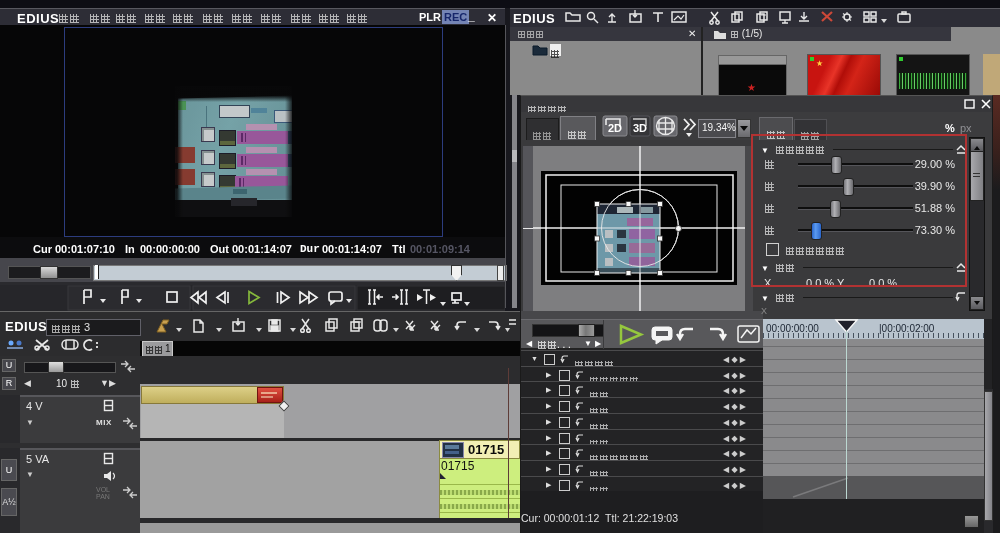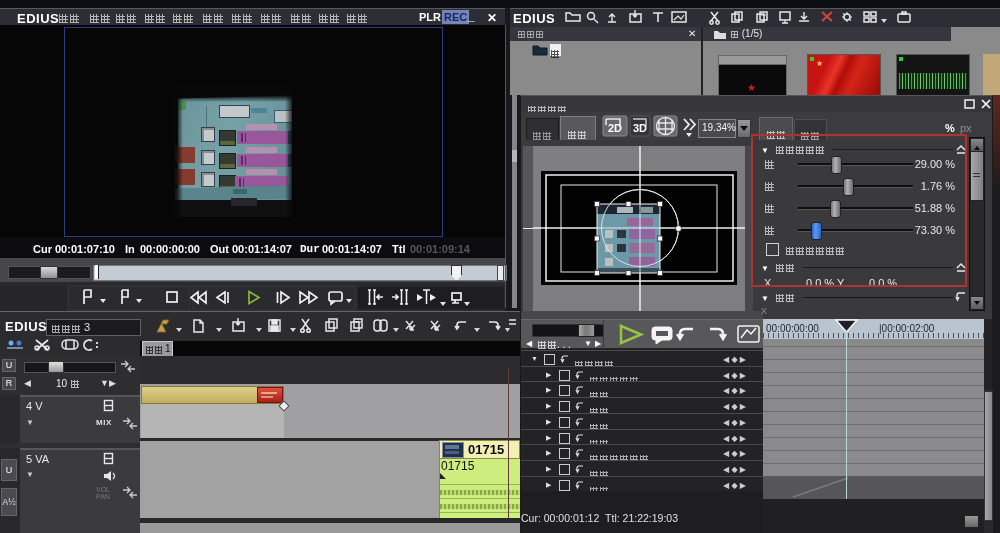--- a/index.html
+++ b/index.html
@@ -466,7 +466,7 @@
           <span class="a" style="left:11px;top:26px;"><i class="z"></i></span>
           <div class="a" style="left:45px;top:31px;width:115px;height:2px;background:#0e0e0e;border-bottom:1px solid #55555a;"></div>
           <div class="a" style="left:90px;top:24px;width:9px;height:16px;border-radius:3px;background:linear-gradient(90deg,#77777c,#b0b0b4 40%,#6a6a6e);border:1px solid #222;"></div>
-          <span class="a" style="left:142px;top:26px;width:60px;text-align:right;">1.76 %</span>
+          <span class="a" style="left:142px;top:26px;width:60px;text-align:right;">39.90 %</span>
           <span class="a" style="left:11px;top:48px;"><i class="z"></i></span>
           <div class="a" style="left:45px;top:53px;width:115px;height:2px;background:#0e0e0e;border-bottom:1px solid #55555a;"></div>
           <div class="a" style="left:77px;top:46px;width:9px;height:16px;border-radius:3px;background:linear-gradient(90deg,#77777c,#b0b0b4 40%,#6a6a6e);border:1px solid #222;"></div>

